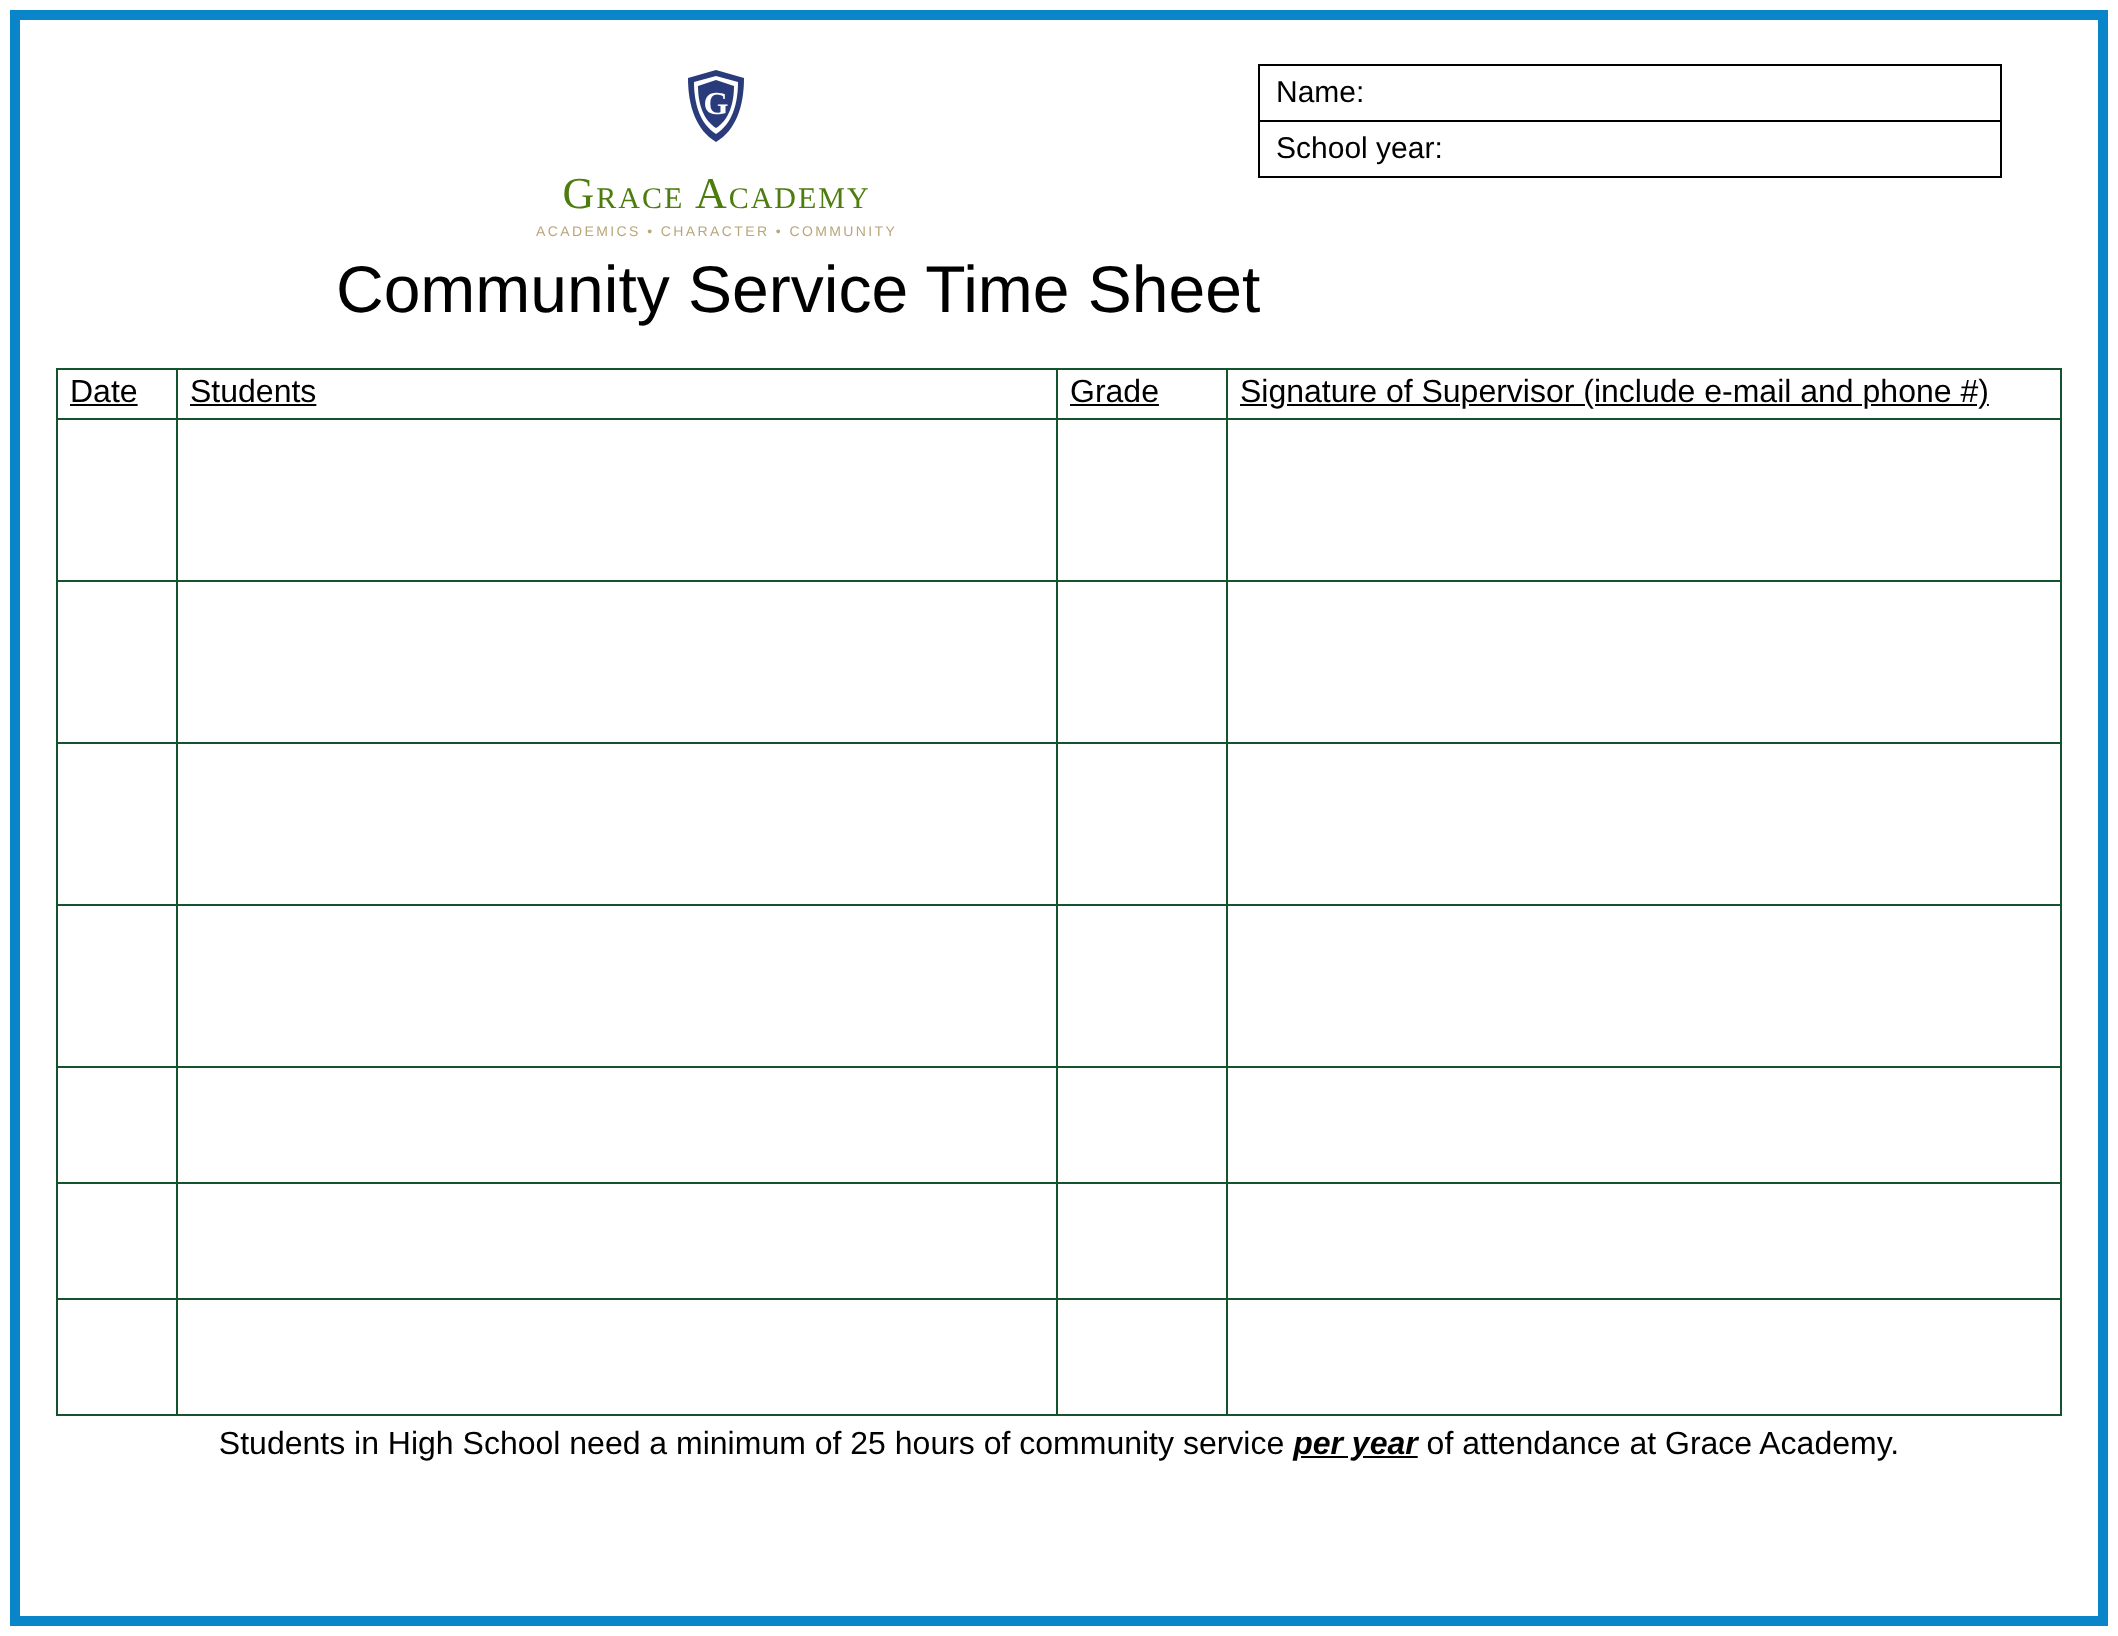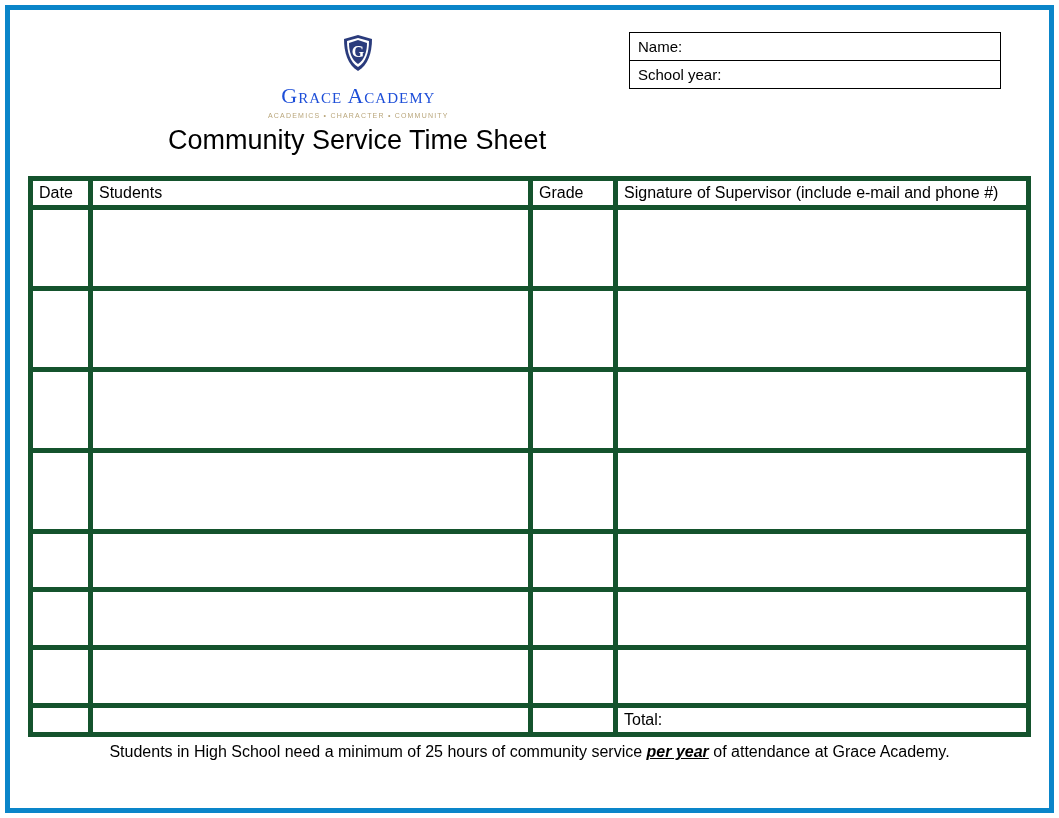--- a/index.html
+++ b/index.html
@@ -36,7 +36,7 @@
     .school-name {
       font-family: Georgia, 'Times New Roman', serif;
       font-variant: small-caps;
-      color: #1d4ed8;
+      color: #4d7c0f;
       font-size: 22px;
       letter-spacing: 1px;
       margin-top: 2px;

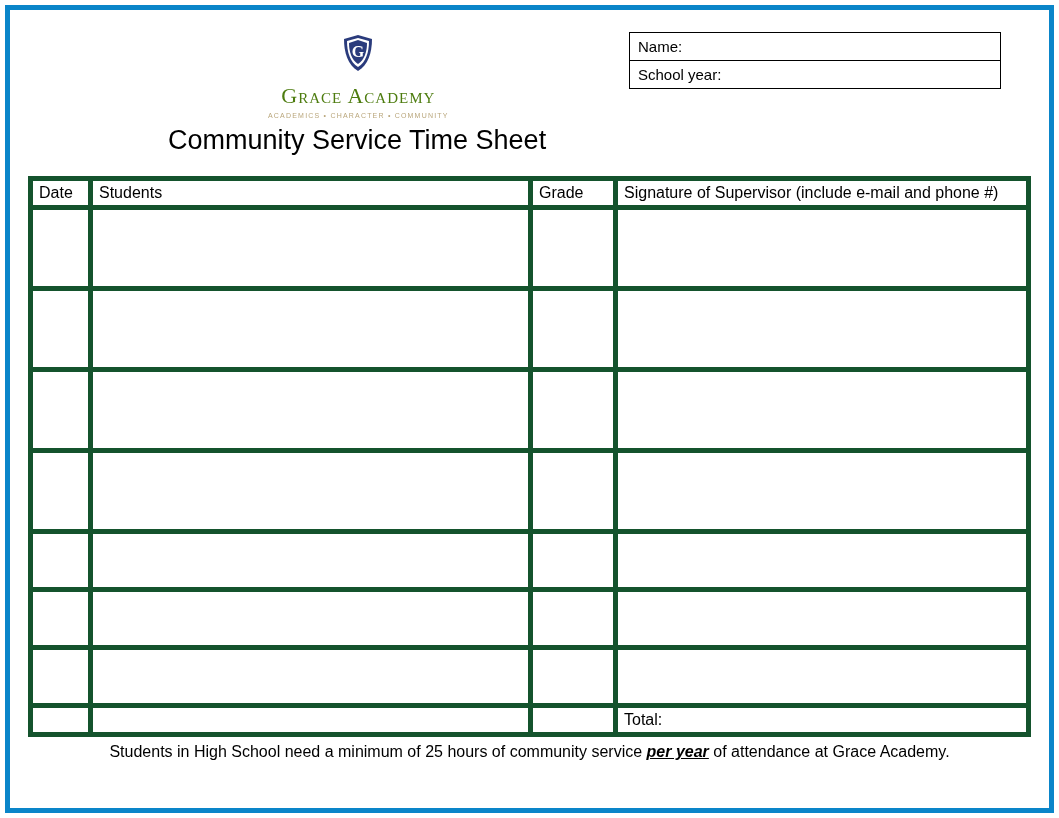--- a/index.html
+++ b/index.html
@@ -63,7 +63,7 @@
       border-bottom: none;
     }
     .title {
-      font-size: 27px;
+      font-size: 33px;
       margin-top: 6px;
       margin-left: 140px;
       font-weight: 400;

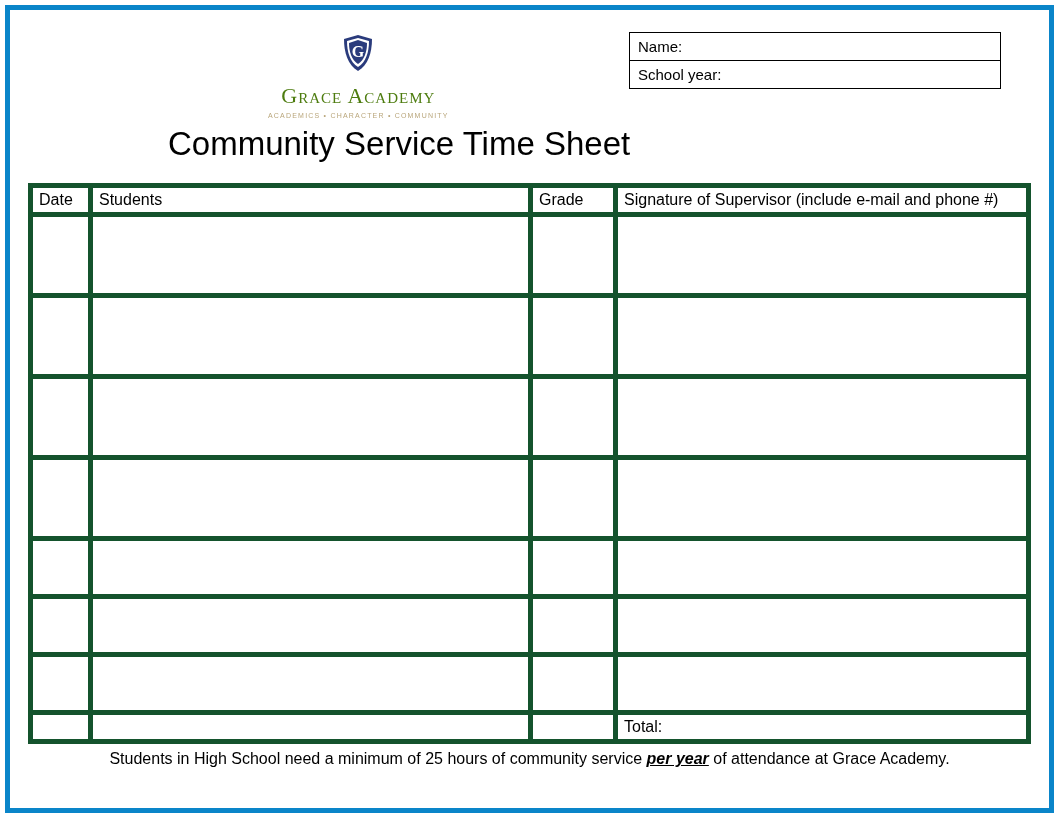--- a/index.html
+++ b/index.html
@@ -75,12 +75,13 @@
       table-layout: fixed;
     }
     .ts-table th, .ts-table td {
-      border: 5px solid #14532d;
+      border: 1px solid #14532d;
       font-weight: normal;
       text-align: left;
       padding: 3px 6px;
       font-size: 16px;
       vertical-align: top;
+      text-decoration: underline;
     }
     .col-date { width: 60px; }
     .col-service { width: 440px; }

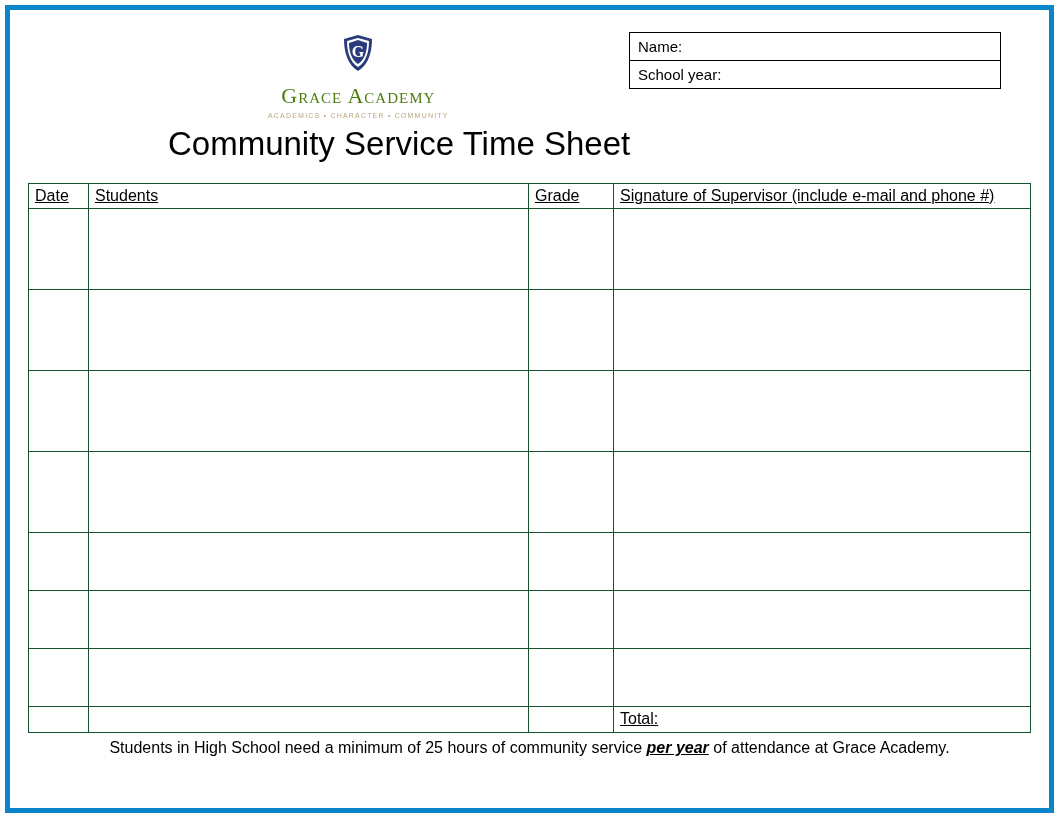--- a/index.html
+++ b/index.html
@@ -190,12 +190,6 @@
           <td></td>
           <td></td>
     </tr>
-    <tr class="row-short">
-      <td></td>
-          <td></td>
-          <td></td>
-          <td>Total:</td>
-    </tr>
   </tbody>
     </table>
 

